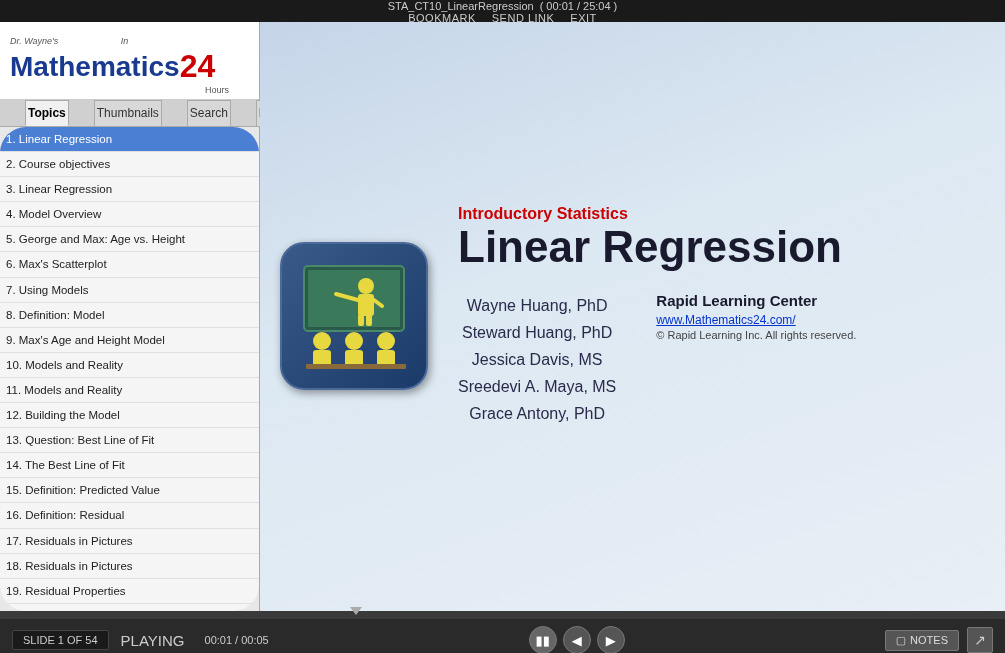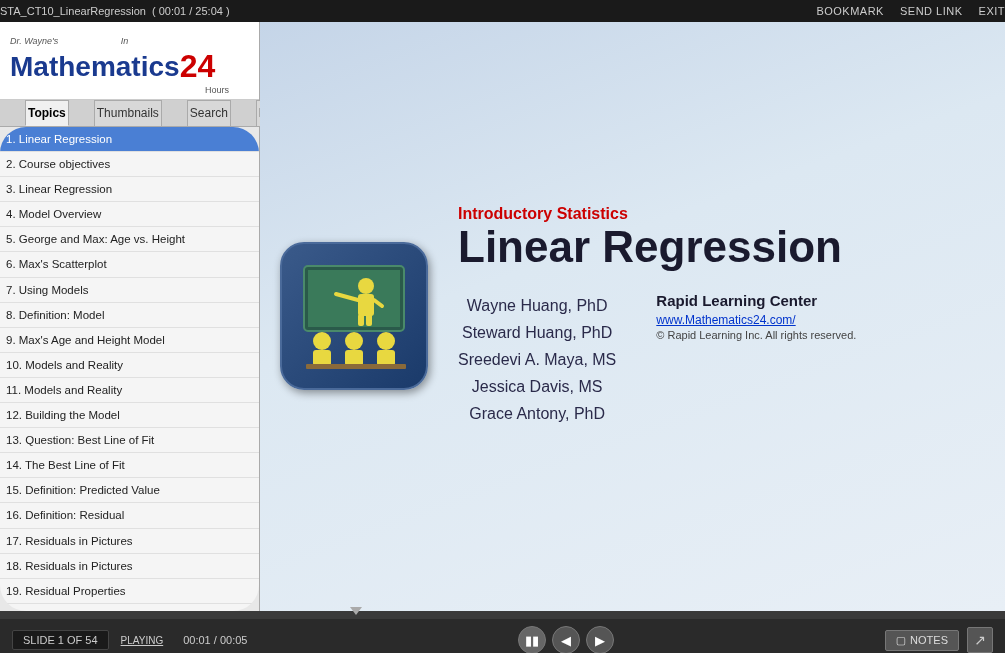--- a/index.html
+++ b/index.html
@@ -13,9 +13,10 @@
       display: flex;
       align-items: center;
       justify-content: space-between;
-      padding: 0 0;
+      padding: 0 8px;
       color: #ccc;
       font-size: 11px;
+      flex-direction: column;
     }
     #top-bar-controls { display: flex; gap: 16px; }
     #top-bar-controls span { cursor: pointer; color: #ccc; font-size: 11px; letter-spacing: 0.5px; }

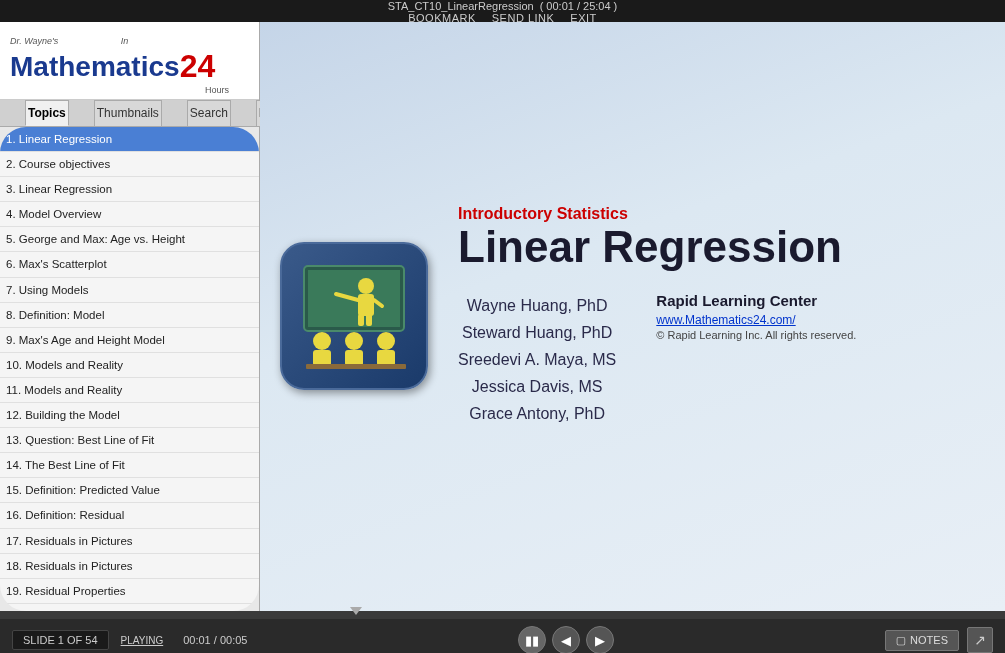--- a/index.html
+++ b/index.html
@@ -411,8 +411,8 @@
               <div id="authors-list">
                   <div class="author-name">Wayne Huang, PhD</div>
                   <div class="author-name">Steward Huang, PhD</div>
+                  <div class="author-name">Jessica Davis, MS</div>
                   <div class="author-name">Sreedevi A. Maya, MS</div>
-                  <div class="author-name">Jessica Davis, MS</div>
                   <div class="author-name">Grace Antony, PhD</div>
                 </div>
               <div id="rights-block">

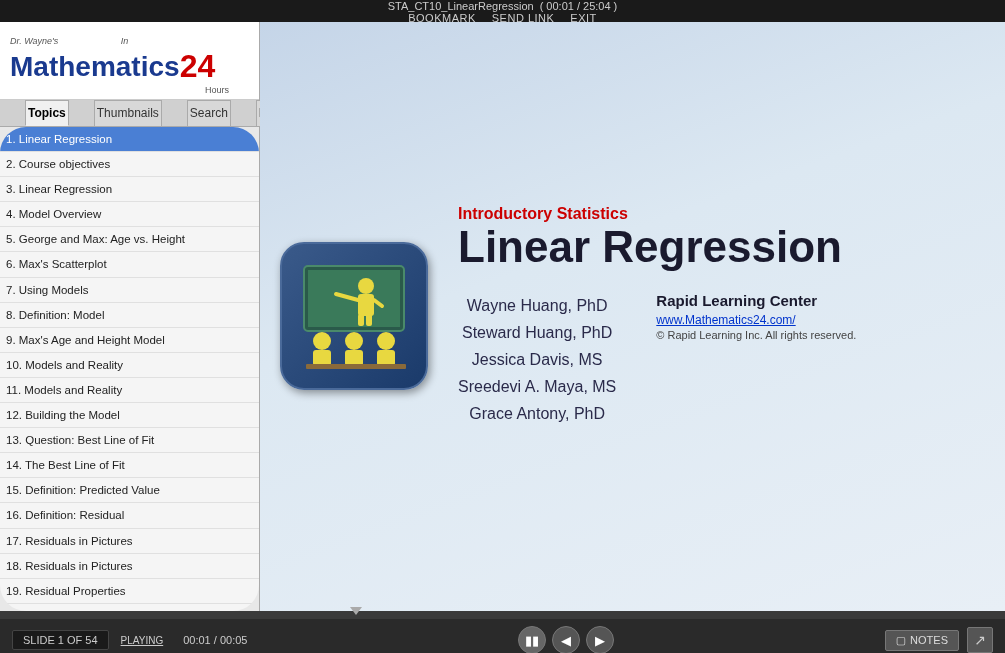--- a/index.html
+++ b/index.html
@@ -217,9 +217,8 @@
     }
     #playing-info {
       color: #ccc;
-      font-size: 10px;
+      font-size: 15px;
       margin-left: 12px;
-      text-decoration: underline;
     }
     #time-info {
       color: #ccc;

